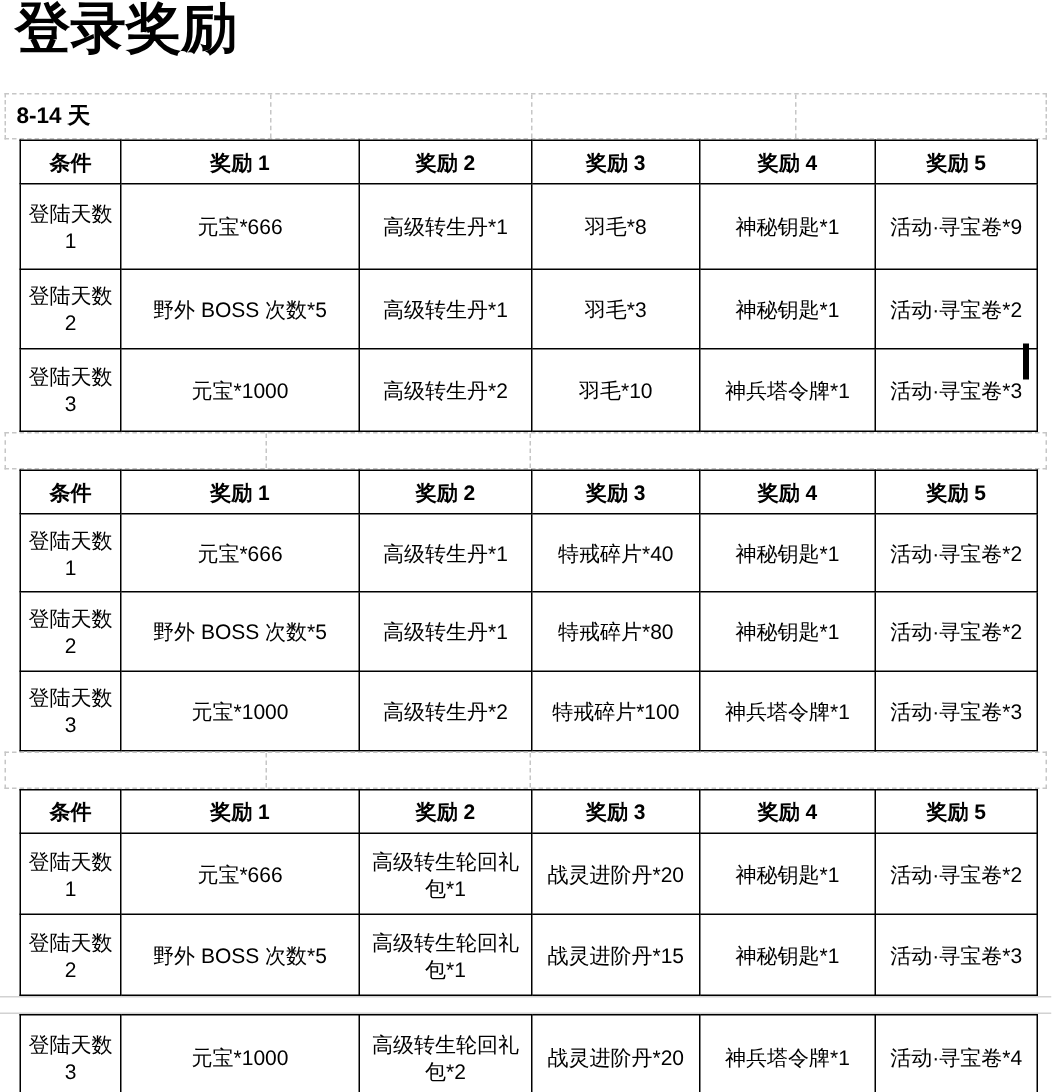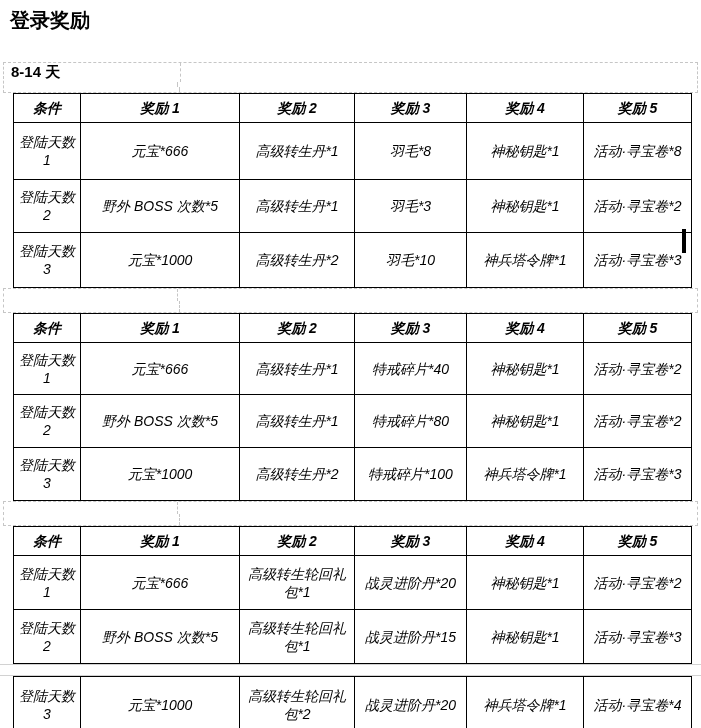--- a/index.html
+++ b/index.html
@@ -14,7 +14,7 @@
     margin: 0; padding: 2px 0 0 10px;
     height: 38px; line-height: 36px;
     font-family: "Liberation Serif", "DejaVu Serif", serif;
-    font-size: 20px; font-weight: bold;
+    font-size: 37px; font-weight: bold;
   }
   
   .sect-row {

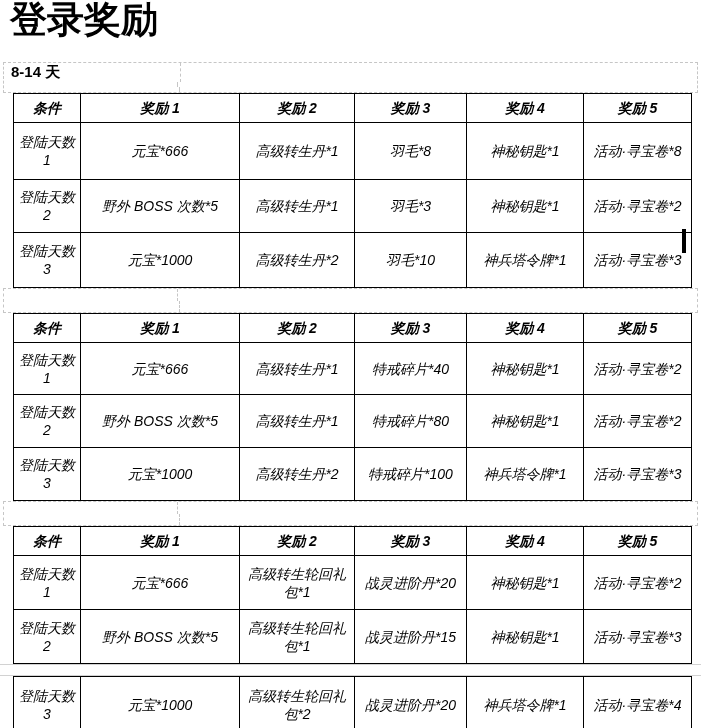--- a/index.html
+++ b/index.html
@@ -20,7 +20,7 @@
   .sect-row {
     margin-left: 3px; width: 695px;
     border: 1px dashed #c6c6c6;
-    display: flex; align-items: flex-start; flex-direction: column;
+    display: flex; align-items: flex-start;
   }
   .sect-row.first { margin-top: 24px; height: 31px; }
   .sect-row.later { height: 25px; }

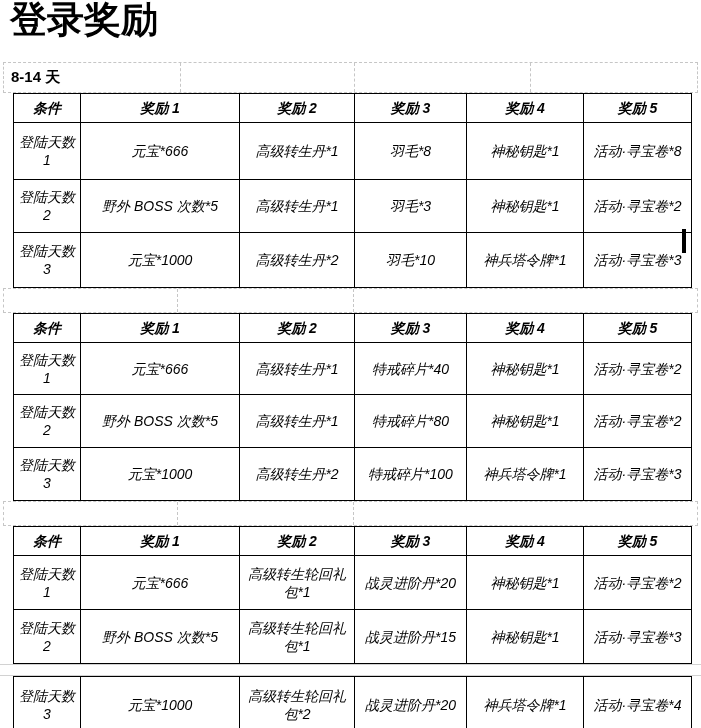--- a/index.html
+++ b/index.html
@@ -33,7 +33,7 @@
   
   table.rewards {
     border-collapse: collapse; table-layout: fixed;
-    width: 678px; margin-left: 13px; font-style: italic;
+    width: 678px; margin-left: 13px;
   }
   table.rewards th, table.rewards td {
     border: 1.5px solid #000;

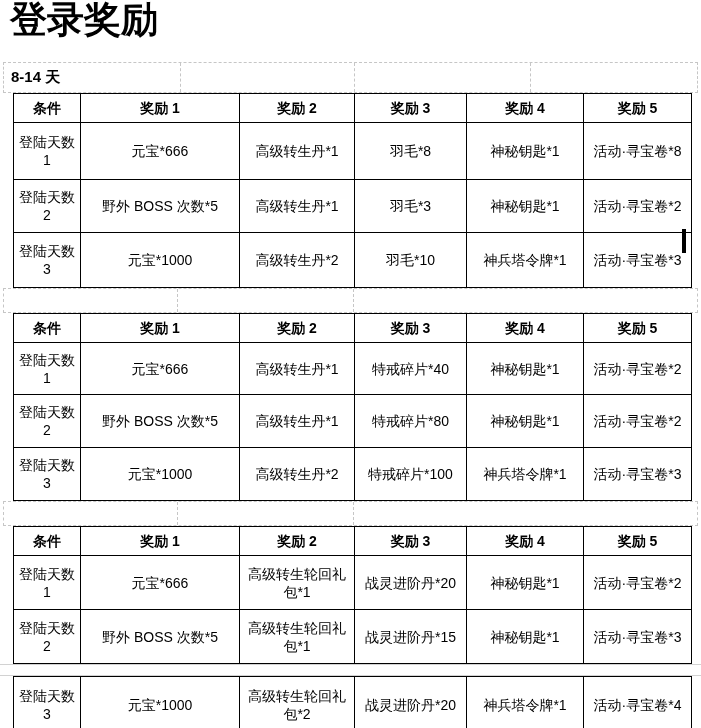--- a/index.html
+++ b/index.html
@@ -96,7 +96,7 @@
     <td>高级转生丹*1</td>
     <td>羽毛*8</td>
     <td>神秘钥匙*1</td>
-    <td>活动·寻宝卷*8</td>
+    <td>活动·寻宝卷*9</td>
   </tr>
   <tr class="h53">
     <td>登陆天数 2</td>

